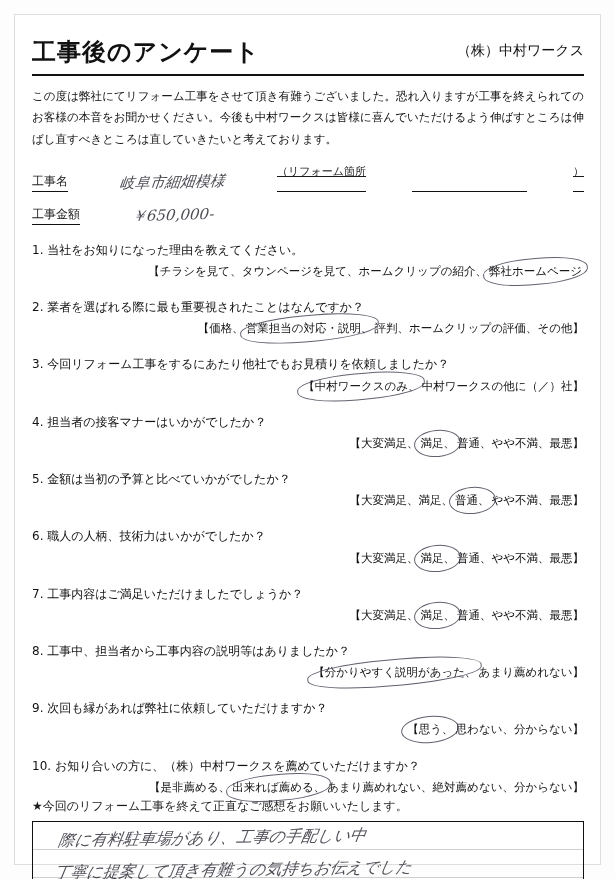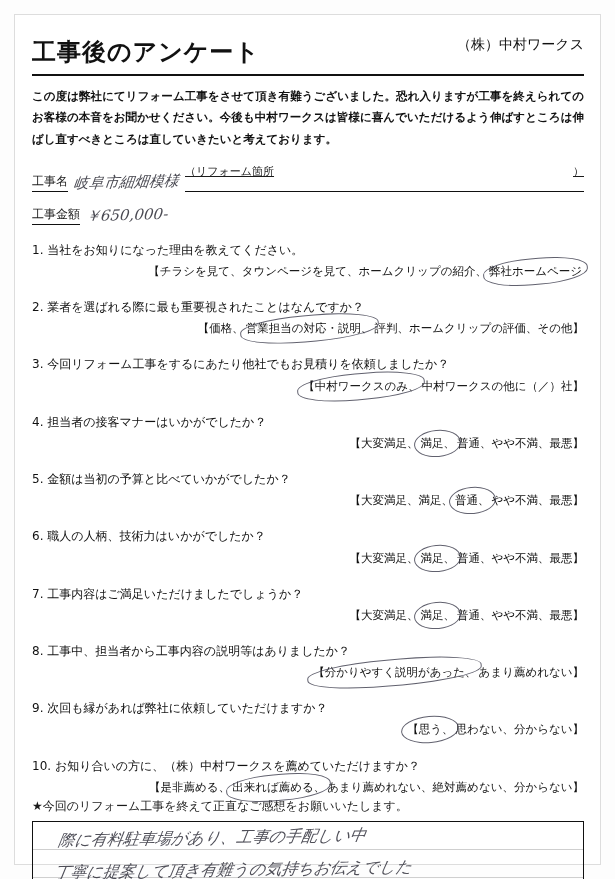--- a/index.html
+++ b/index.html
@@ -36,7 +36,7 @@
   
   .header-row {
     display: flex;
-    align-items: flex-start;
+    align-items: center;
     justify-content: space-between;
     padding-top: 12px;
     gap: 48px;

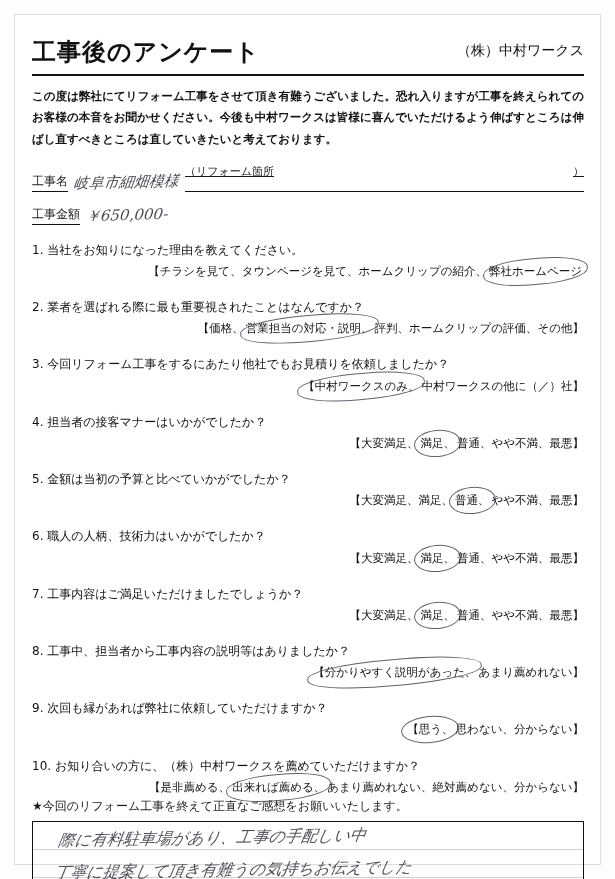--- a/index.html
+++ b/index.html
@@ -66,7 +66,6 @@
     line-height: 1.85;
     color: #111;
     text-align: justify;
-    font-weight: bold;
   }
   
   .field-line {

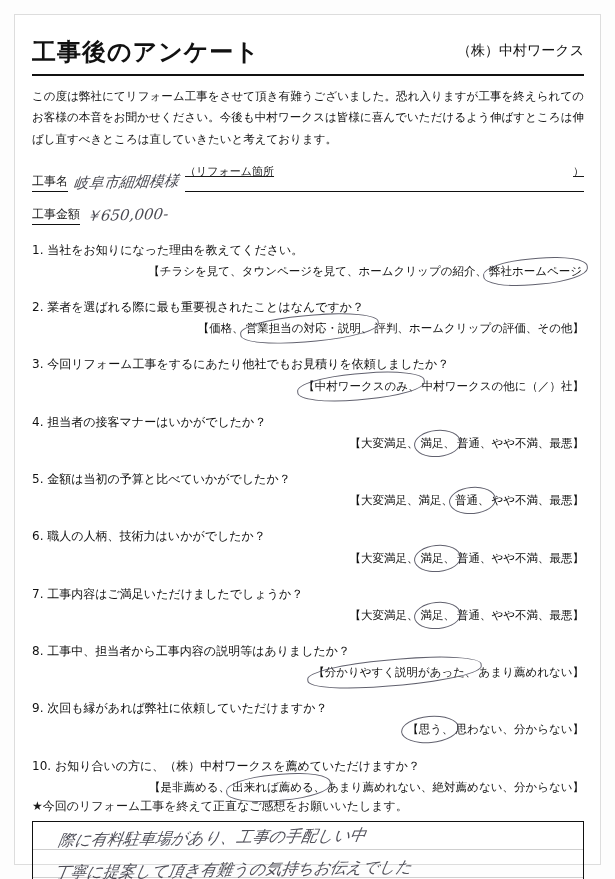--- a/index.html
+++ b/index.html
@@ -74,6 +74,7 @@
     margin-top: 14px;
     font-family: "DejaVu Sans", sans-serif;
     font-size: 12px;
+    gap: 46px;
   }
   .field-label {
     white-space: nowrap;

